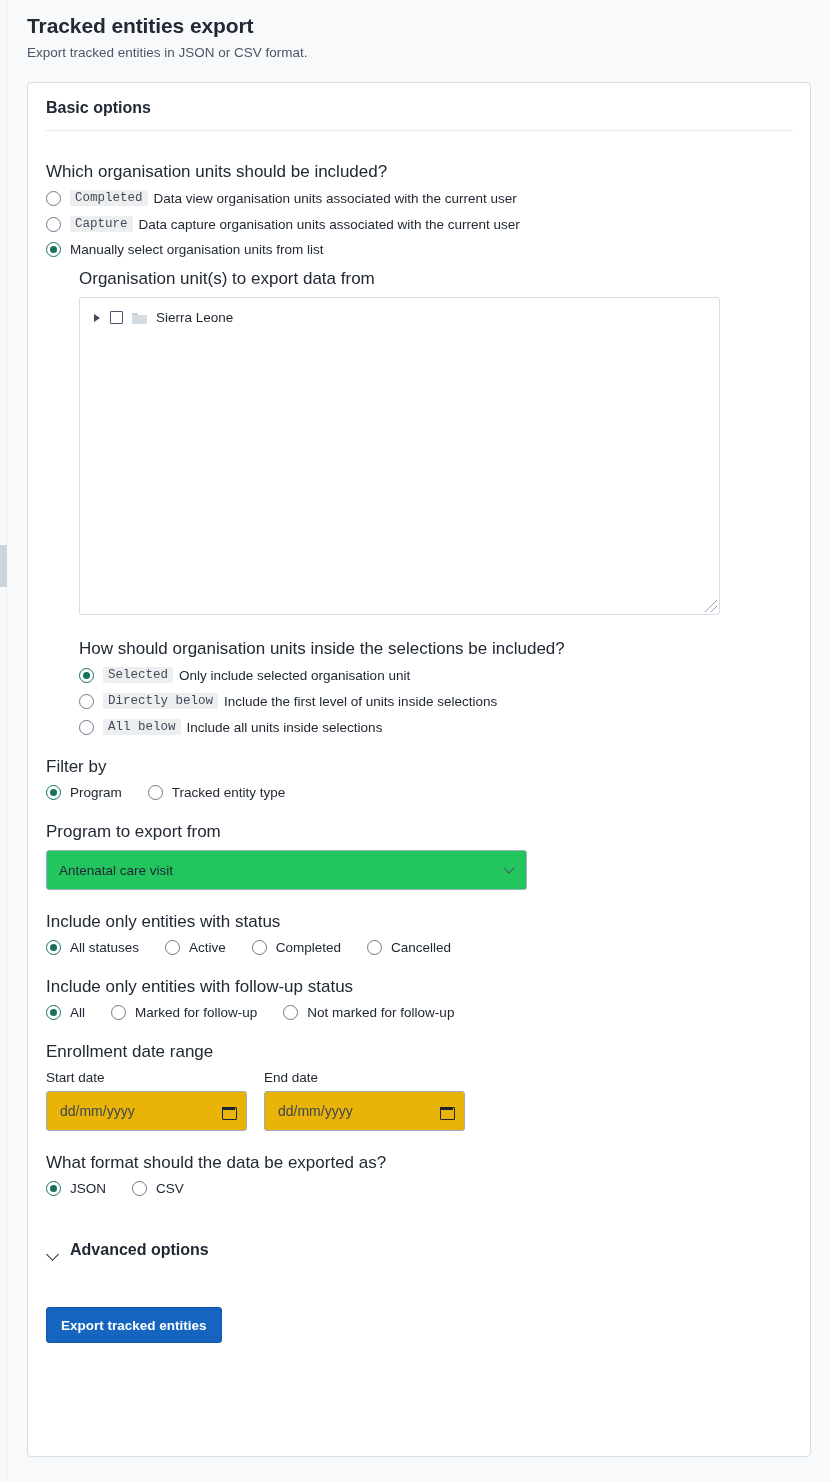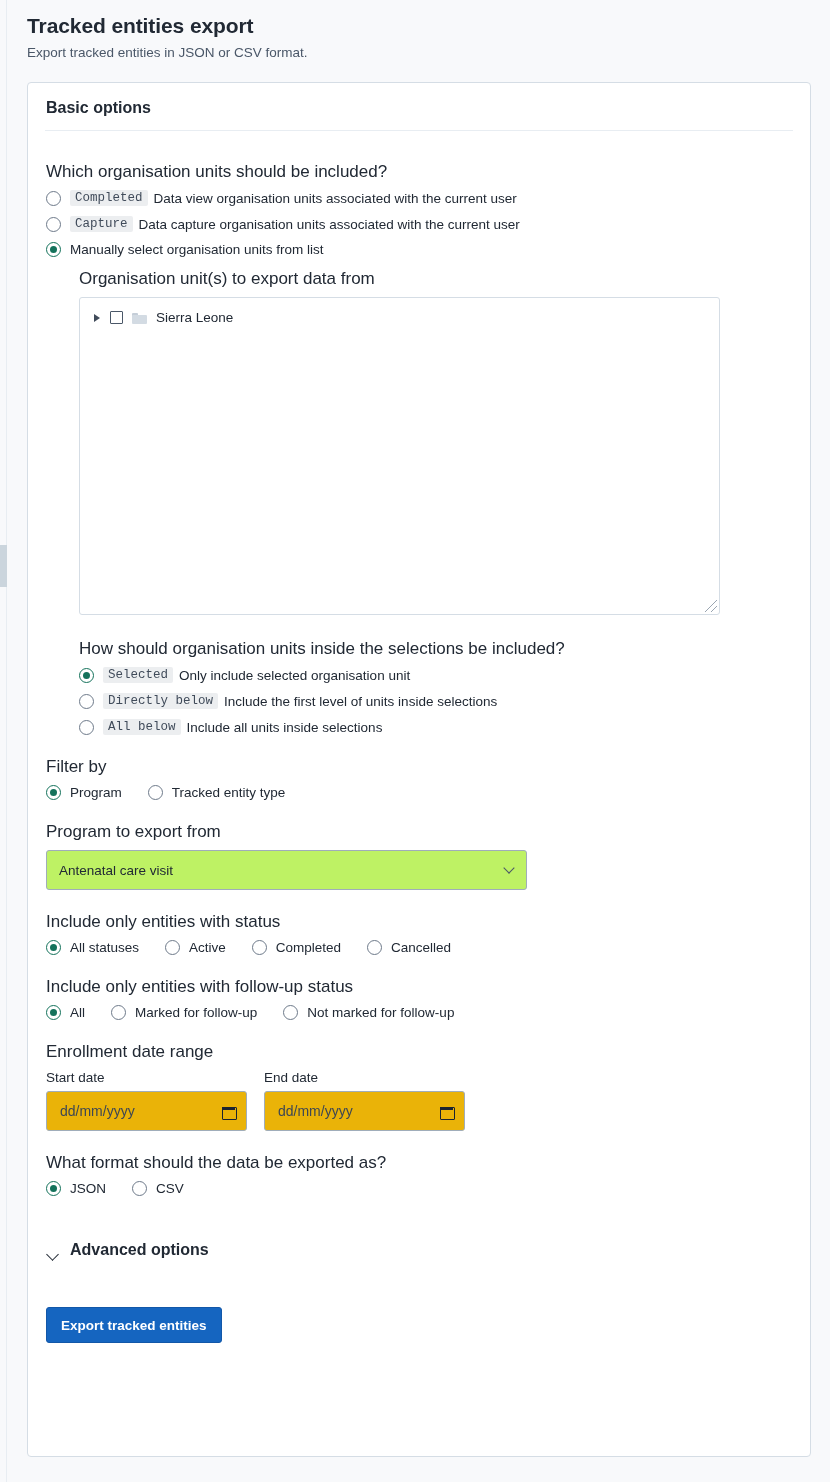--- a/index.html
+++ b/index.html
@@ -109,7 +109,7 @@
 
   .select-box {
     width: 481px; height: 40px; border: 1px solid #a0adba; border-radius: 3px;
-    background: #bef264; display: flex; align-items: center;
+    background: #22c55e; display: flex; align-items: center;
     padding: 0 12px; position: relative;
   }
   .select-value { font-size: 13.5px; color: #212934; }

